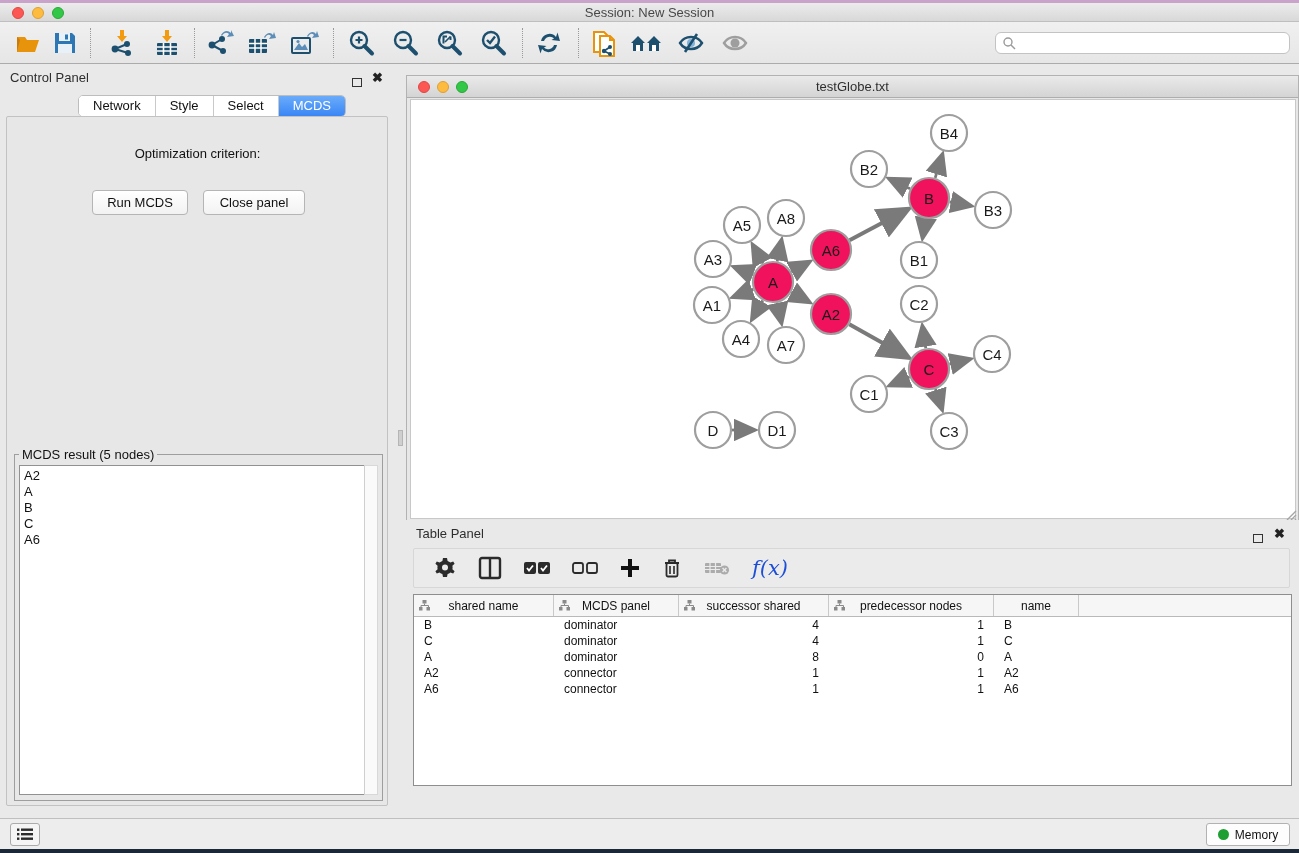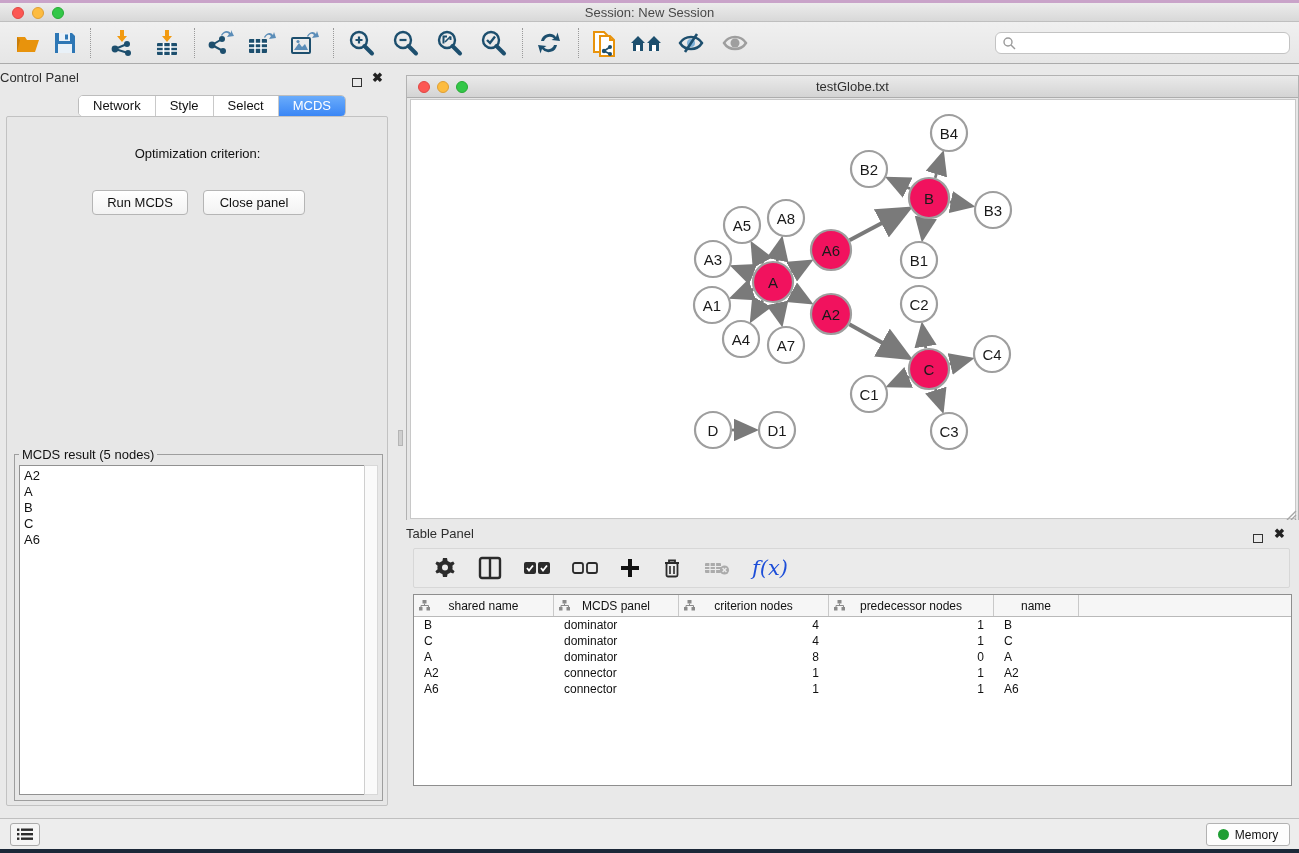--- a/index.html
+++ b/index.html
@@ -28,7 +28,7 @@
   
   #control-panel { left:0; top:64px; width:395px; height:754px; background:#E9E9E9; }
   #cp-header { position:absolute; left:0; top:4px; width:100%; height:20px; }
-  #cp-title, #tp-title { font-size:13px; color:#2E2E2E; line-height:20px; }
+  #cp-title, #tp-title { font-size:13px; color:#2E2E2E; padding-left:10px; line-height:20px; }
   .float-icon { width:10px; height:9px; border:1.5px solid #333; display:inline-block; }
   .close-x { font-size:13px; font-weight:bold; color:#222; }
   #cp-tabs { position:absolute; left:78px; top:31px; height:22px; display:flex; border:1px solid #BDBDBD; border-radius:5px; background:#fff; overflow:hidden; }

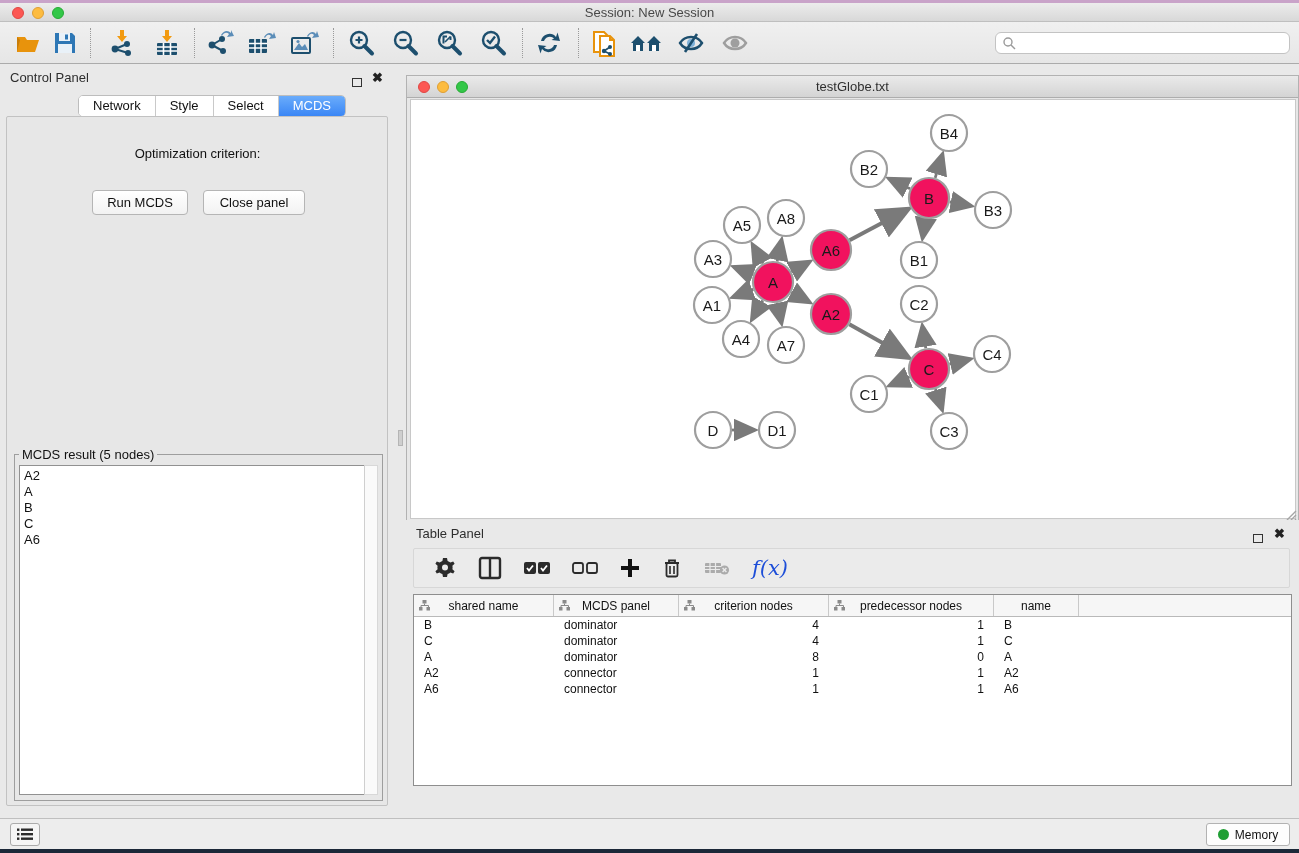--- a/index.html
+++ b/index.html
@@ -477,7 +477,7 @@
             <rect x="7.5" y="7" width="3.5" height="3.5" fill="#8A8A8A"></rect>
             <path d="M5.5 3.5 V5.5 M2 7 V5.5 H9.5 V7" stroke="#8A8A8A" fill="none"></path>
           </svg>
-          <span class="th-label">criterion nodes</span>
+          <span class="th-label">successor shared</span>
         </div>
         <div class="th" style="width: 165px;">
           <svg width="11" height="11">

